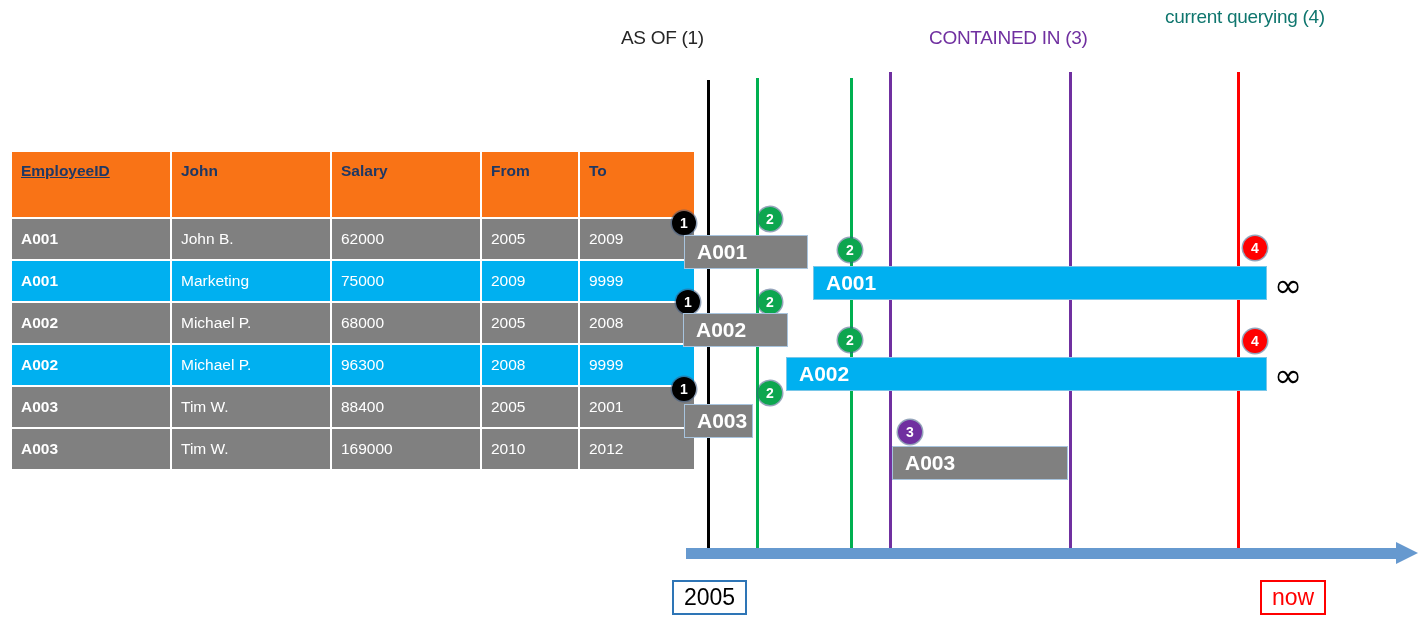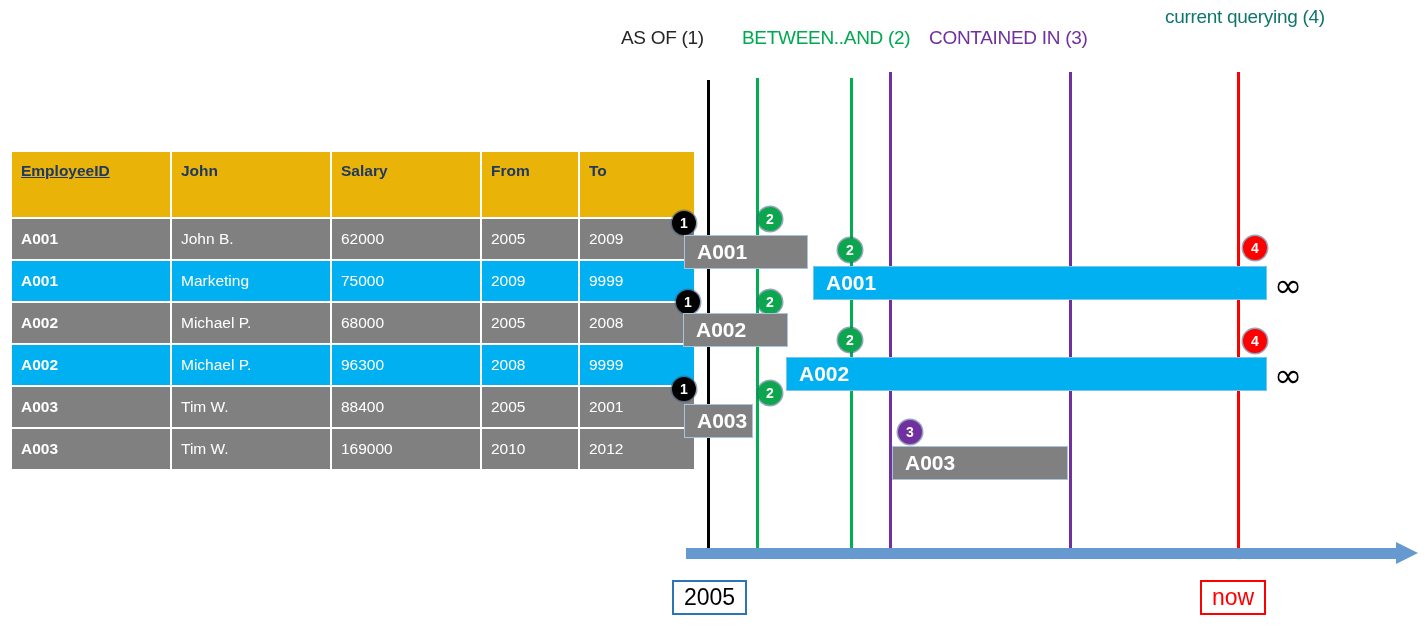--- a/index.html
+++ b/index.html
@@ -199,7 +199,6 @@
 <div id="diagram">
 
   <div class="legend" style="left:621px; top:27px; color:#262626;">AS OF (1)</div>
-  <div class="legend" style="left:742px; top:27px; color:#00a84f;">BETWEEN..AND (2)</div>
   <div class="legend" style="left:929px; top:27px; color:#7030a0;">CONTAINED IN (3)</div>
   <div class="legend two-line" style="left:1165px; top:7px; color:#0f766e;text-align:center;">
     <div>current querying (4)</div>

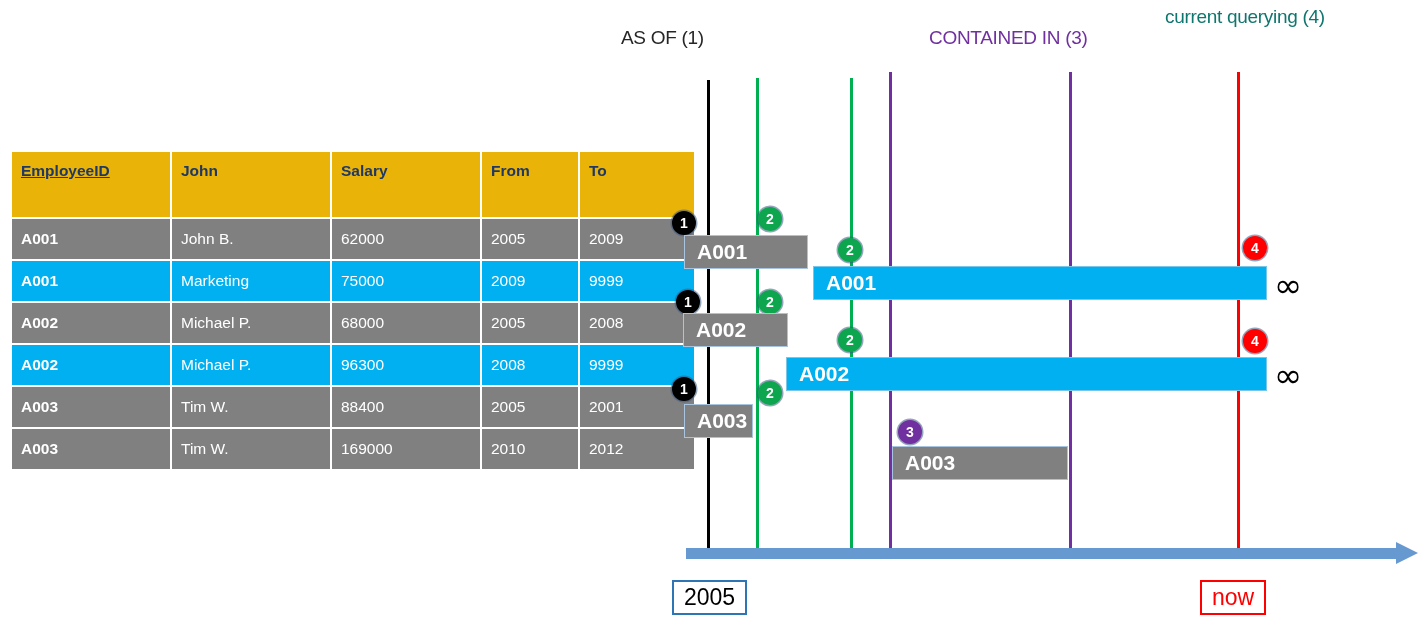--- a/index.html
+++ b/index.html
@@ -29,7 +29,7 @@
     overflow:hidden;
   }
   #emp-table thead th{
-    background:#eab308;
+    background:#f97316;
     color:#1f3864;
     font-weight:bold;
     height:48px;

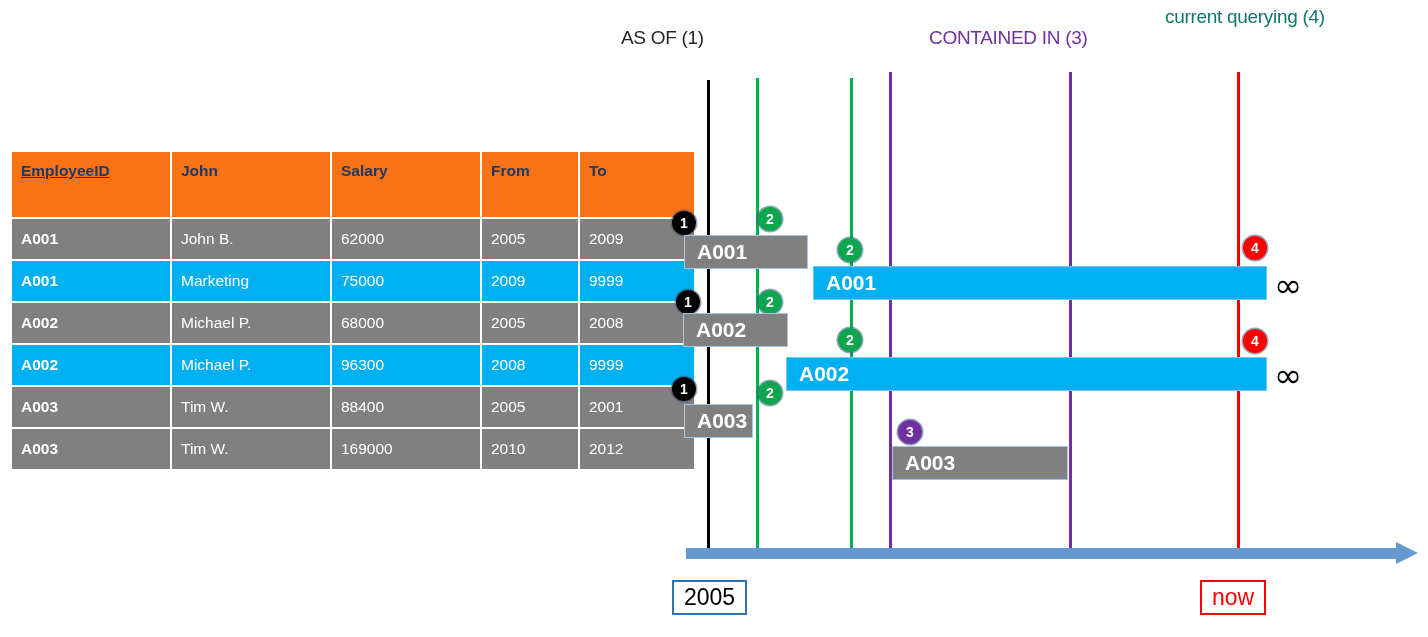--- a/index.html
+++ b/index.html
@@ -127,7 +127,7 @@
     pointer-events:auto;
   }
   #box-2005{ left:672px; top:580px; border:2px solid #2e75b6; color:#000; }
-  #box-now { left:1200px; top:580px; border:2px solid #ff0000; color:#ff0000; }
+  #box-now { left:1260px; top:580px; border:2px solid #ff0000; color:#ff0000; }
 
   #axis-title{
     position:absolute;

